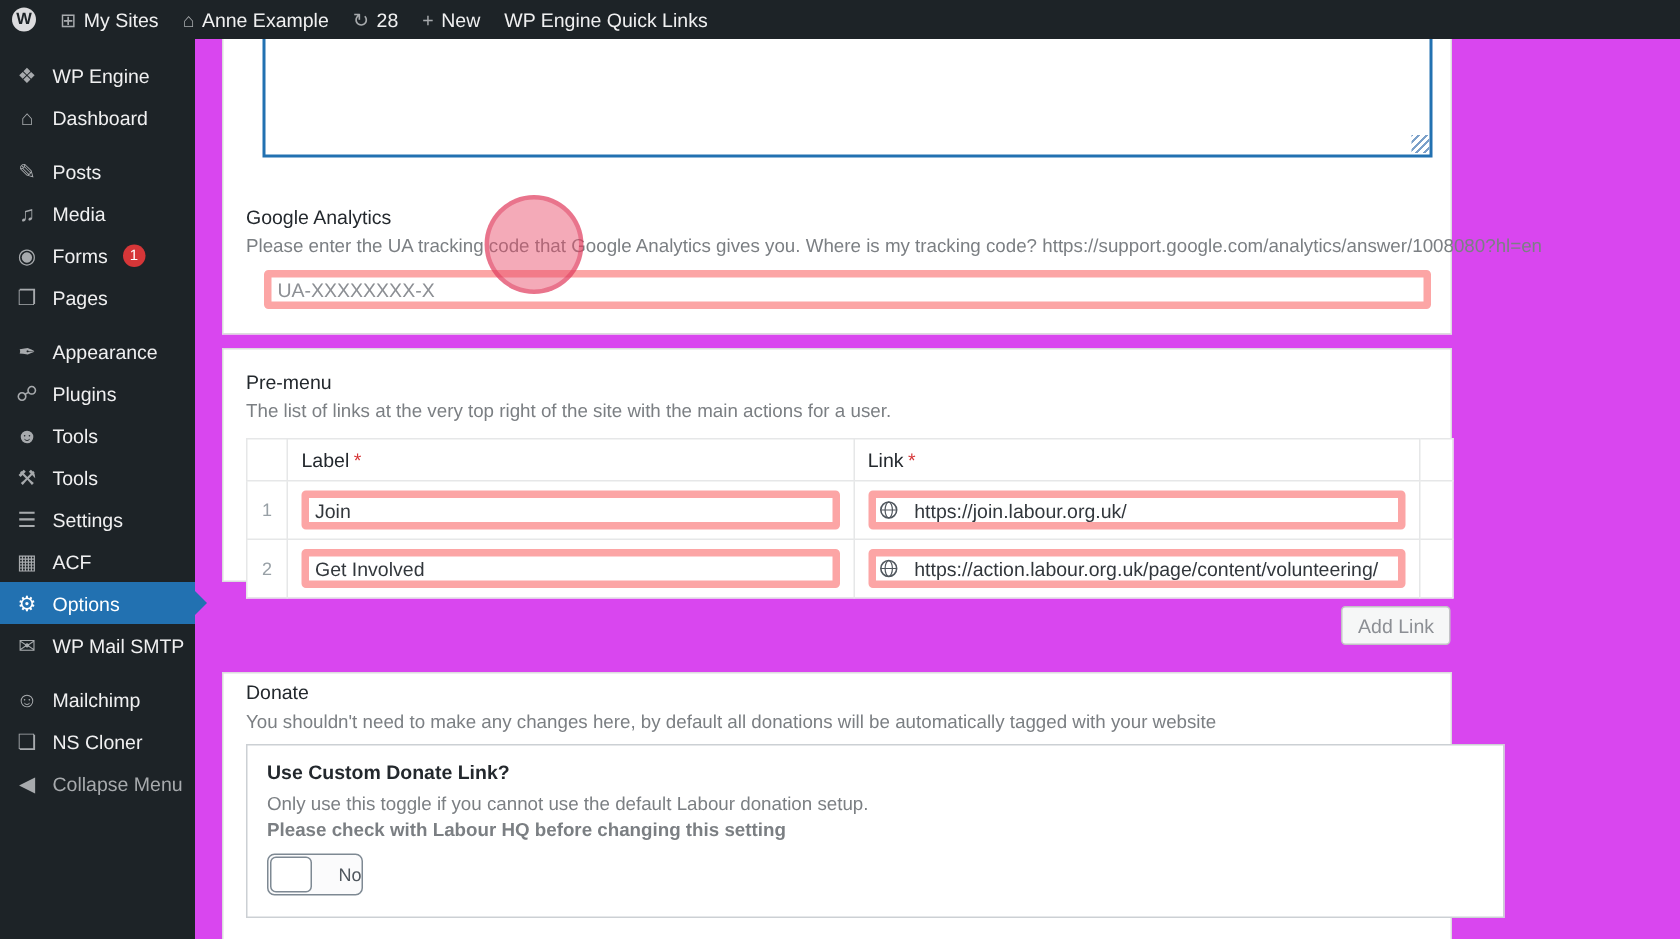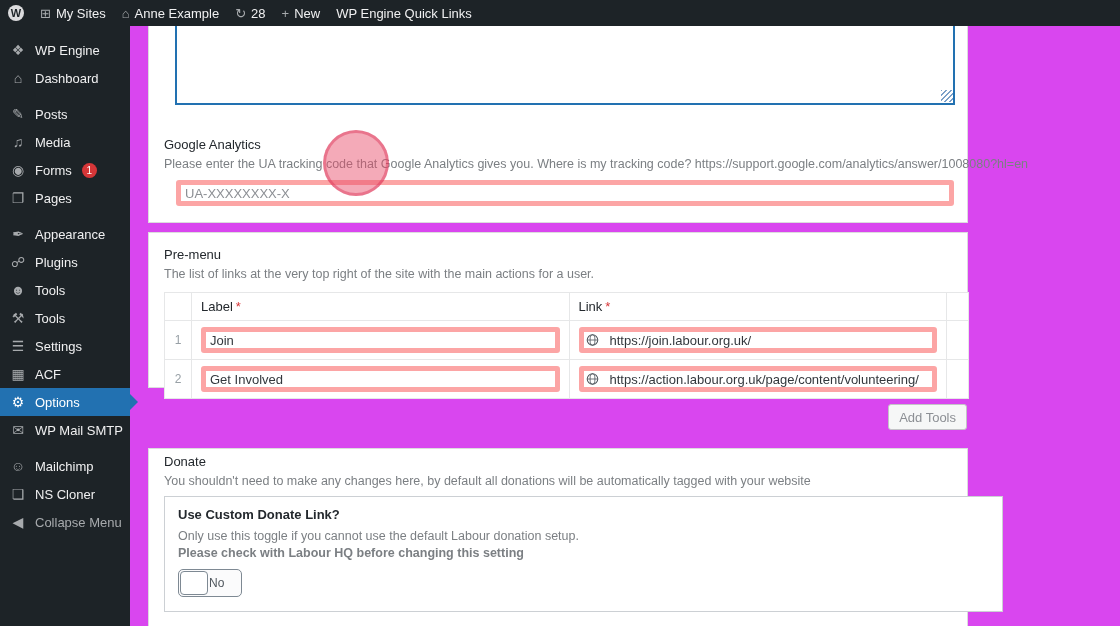--- a/index.html
+++ b/index.html
@@ -255,7 +255,7 @@
         </tbody>
       </table>
 
-      <button class="add-link-btn">Add Tools</button>
+      <button class="add-link-btn">Add Link</button>
     </section>
 
     <section class="panel panel-donate">

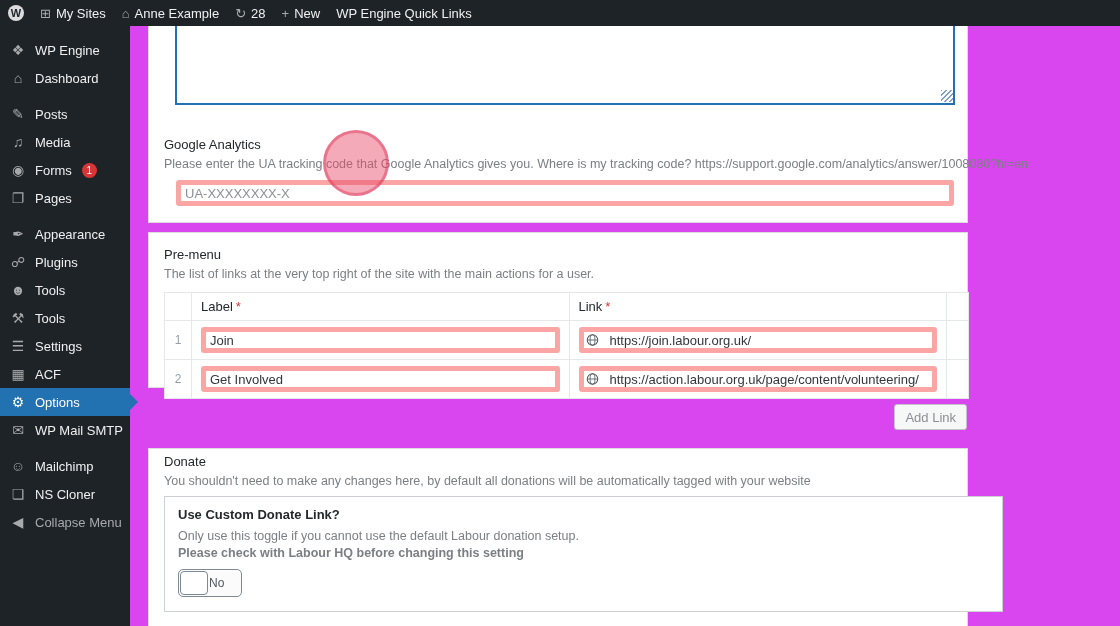--- a/index.html
+++ b/index.html
@@ -76,7 +76,7 @@
   .toggle{position:absolute;left:13px;top:72px;width:64px;height:28px;border:1px solid #7e8993;border-radius:5px;
     background:#fbfbfc;display:flex;align-items:center;cursor:pointer}
   .toggle-knob{width:28px;height:24px;margin:1px;background:#fff;border:1px solid #7e8993;border-radius:4px;flex:none}
-  .toggle-label{flex:1;text-align:left;font-size:12px;color:#50575e}
+  .toggle-label{flex:1;text-align:right;font-size:12px;color:#50575e}
 
   .click-ring{position:absolute;left:323px;top:130px;width:66px;height:66px;border-radius:50%;
     background:rgba(232,78,106,0.48);border:3px solid rgba(219,52,87,0.45);z-index:40;pointer-events:none}

